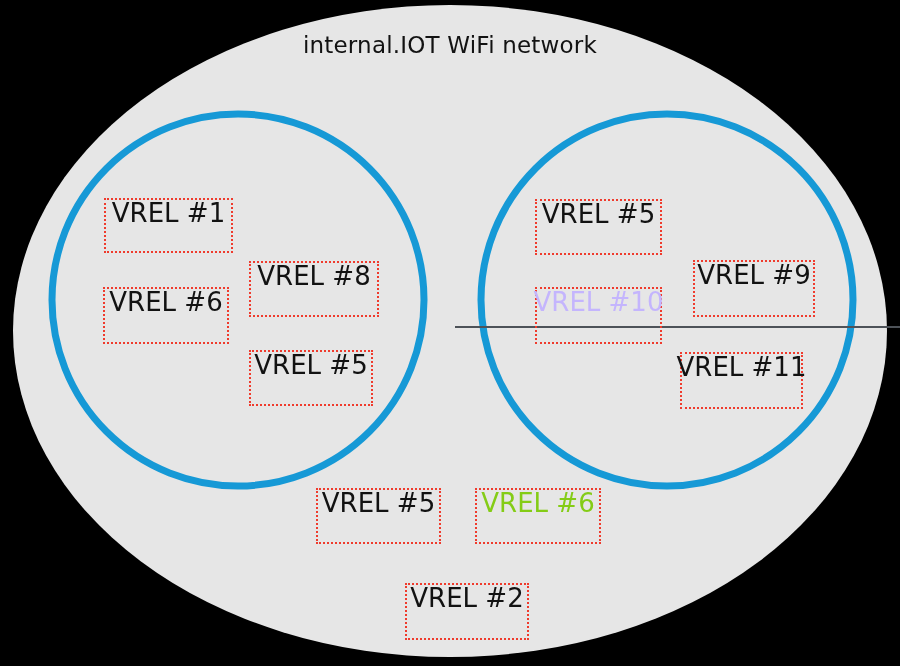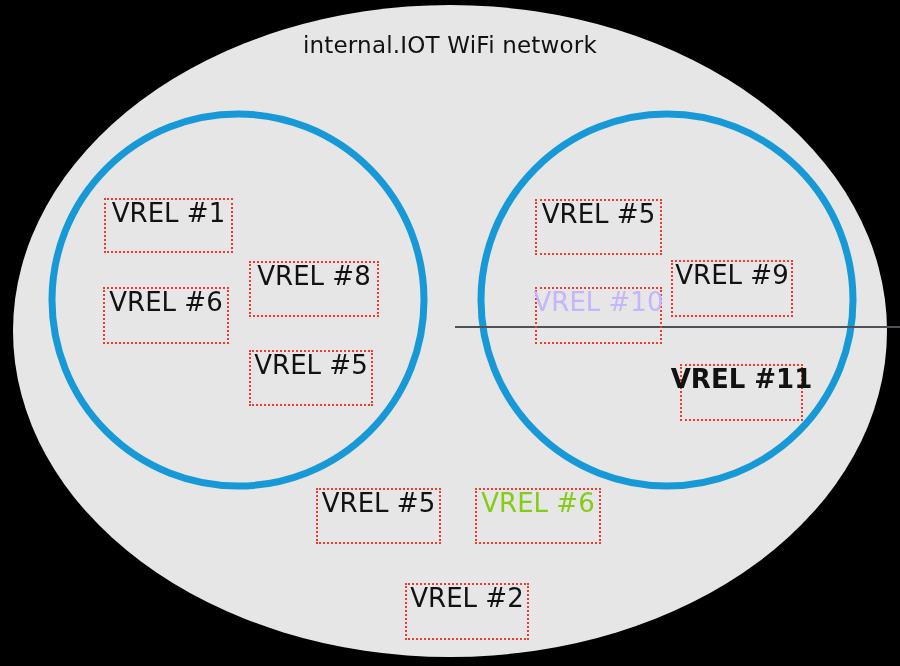--- a/index.html
+++ b/index.html
@@ -79,7 +79,7 @@
       <div class="vrel-node" style="left: 535px; top: 199px; width: 127px; height: 56px; border-color: rgb(239, 59, 45); color: rgb(18, 18, 18);">
         <span>VREL #5</span>
       </div>
-      <div class="vrel-node" style="left: 671px; top: 260px; width: 122px; height: 57px; border-color: rgb(239, 59, 45); color: rgb(18, 18, 18);">
+      <div class="vrel-node" style="left: 693px; top: 260px; width: 122px; height: 57px; border-color: rgb(239, 59, 45); color: rgb(18, 18, 18);">
         <span>VREL #9</span>
       </div>
       <div class="vrel-node" style="left: 535px; top: 287px; width: 127px; height: 57px; border-color: rgb(239, 59, 45); color: #c4b5fd;">

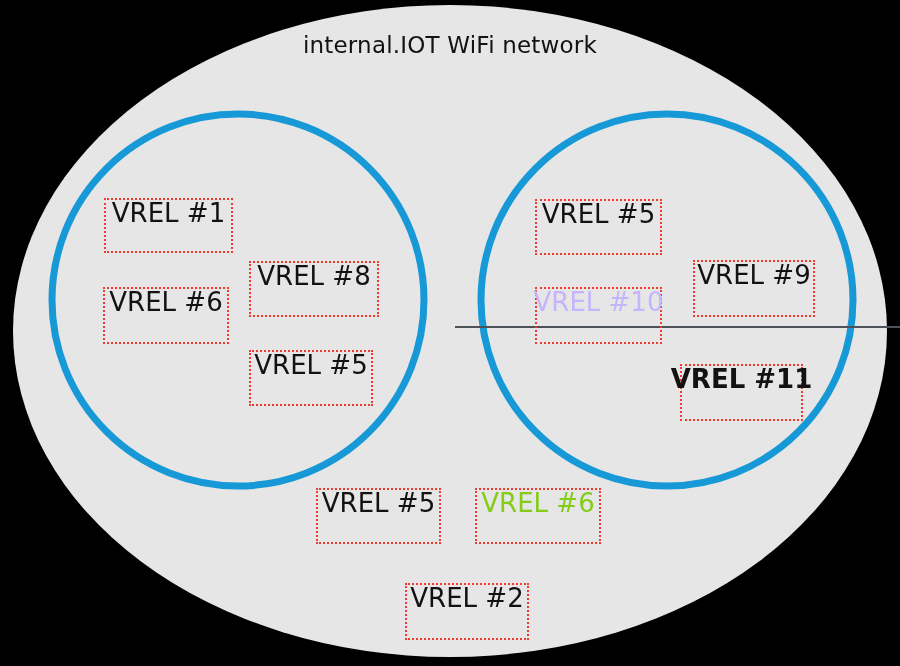--- a/index.html
+++ b/index.html
@@ -85,7 +85,7 @@
       <div class="vrel-node" style="left: 535px; top: 287px; width: 127px; height: 57px; border-color: rgb(239, 59, 45); color: #c4b5fd;">
         <span>VREL #10</span>
       </div>
-      <div class="vrel-node" style="left: 680px; top: 364px; width: 123px; height: 57px; border-color: rgb(239, 59, 45); color: rgb(18, 18, 18); font-weight: bold;">
+      <div class="vrel-node" style="left: 680px; top: 352px; width: 123px; height: 57px; border-color: rgb(239, 59, 45); color: rgb(18, 18, 18);">
         <span>VREL #11</span>
       </div>
       <div class="vrel-node" style="left: 316px; top: 488px; width: 125px; height: 56px; border-color: rgb(239, 59, 45); color: rgb(18, 18, 18);">

